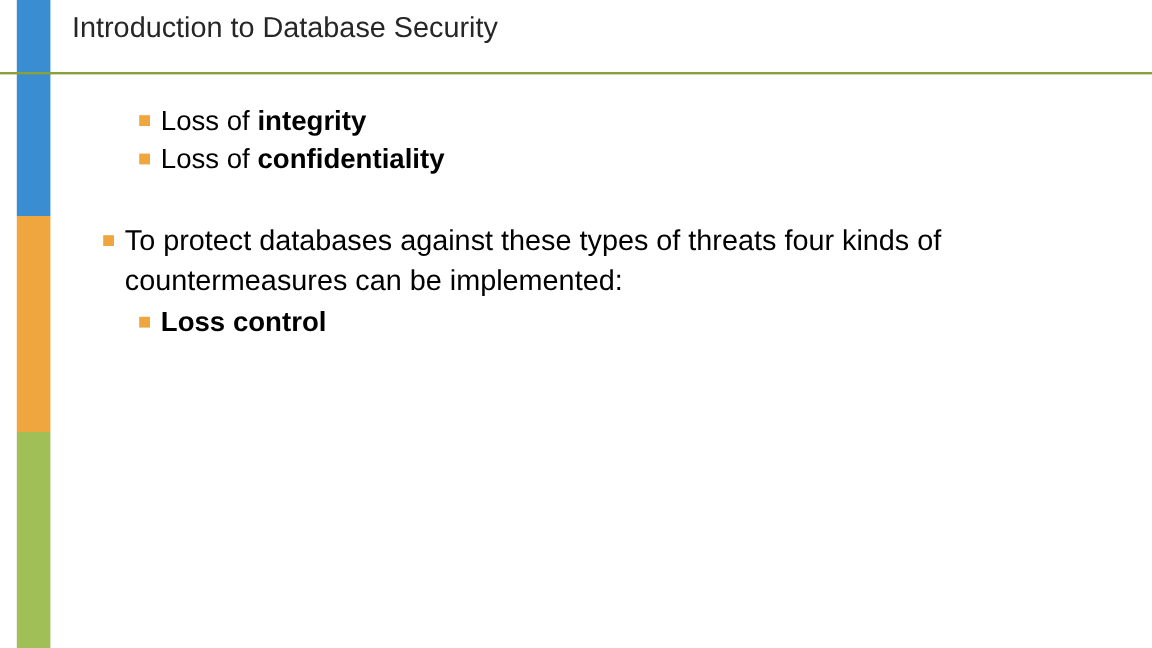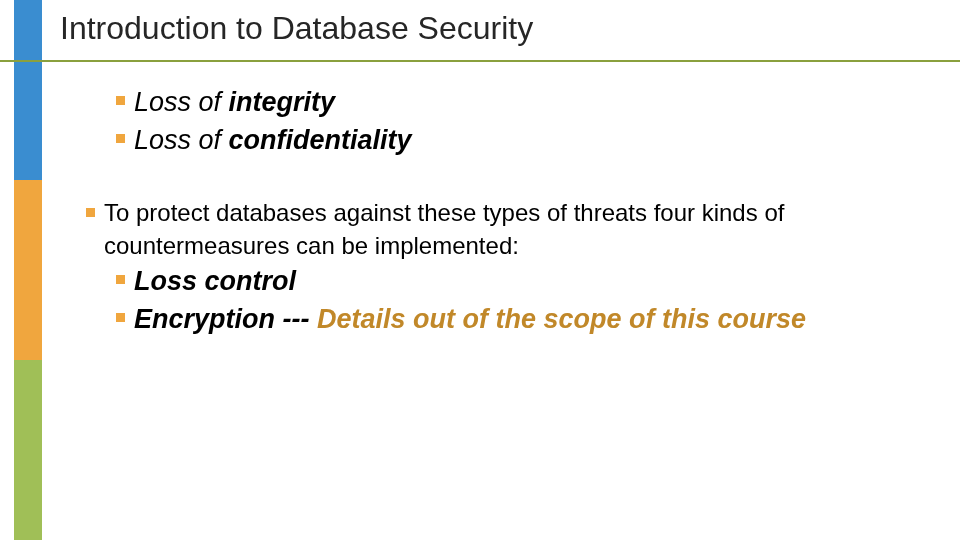--- a/index.html
+++ b/index.html
@@ -29,7 +29,7 @@
     position: absolute;
     left: 60px;
     top: 10px;
-    font-size: 32px;
+    font-size: 24px;
     color: #262626;
     font-weight: 400;
   }

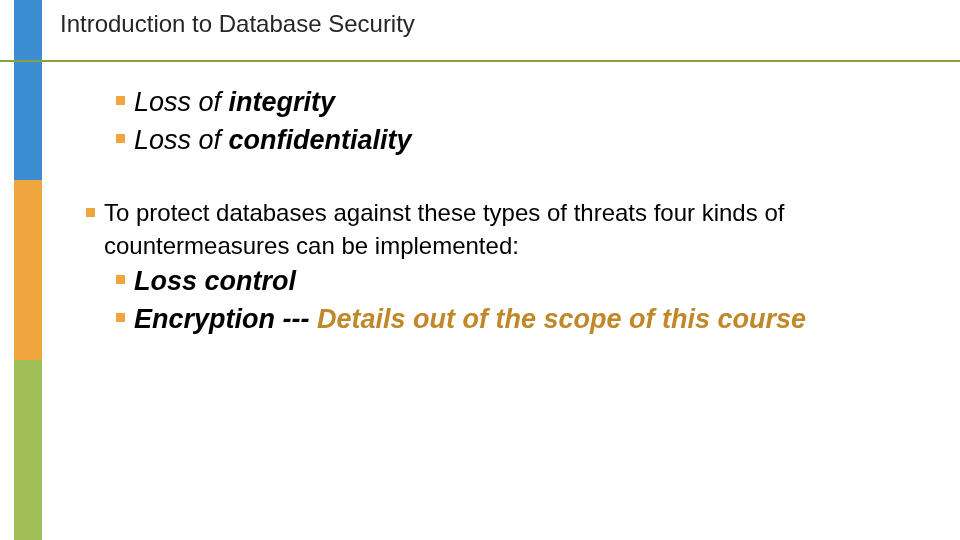--- a/index.html
+++ b/index.html
@@ -66,8 +66,7 @@
   }
   .sub {
     margin-left: 30px;
-    font-size: 27px;
-    font-style: italic;
+    font-size: 23px;
   }
   .gap { height: 36px; }
   b { font-weight: bold; }

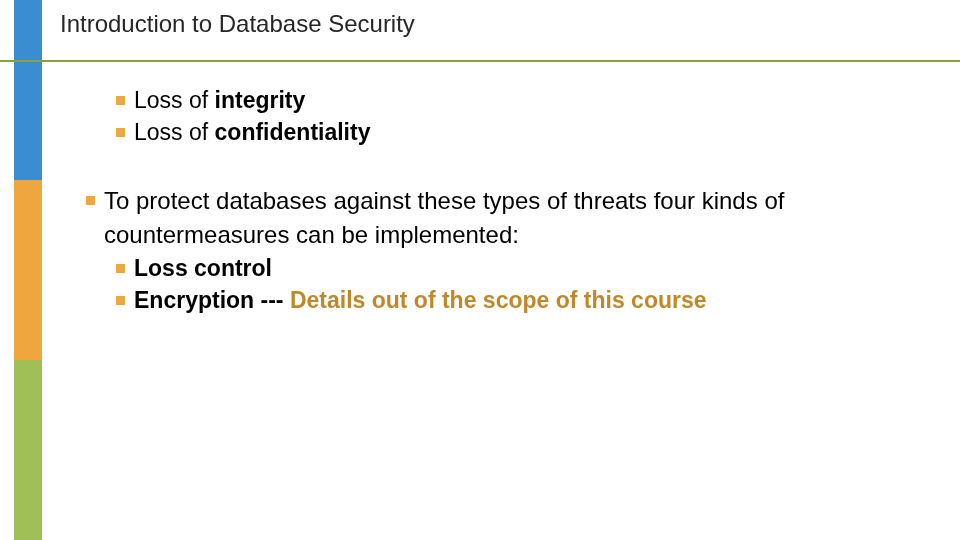--- a/index.html
+++ b/index.html
@@ -100,9 +100,6 @@
     <div class="li sub">
       <b>Loss control</b>
     </div>
-    <div class="li sub">
-      <b>Encryption --- </b><span class="hl">Details out of the scope of this course</span>
-    </div>
   </div>
 </div>
 

